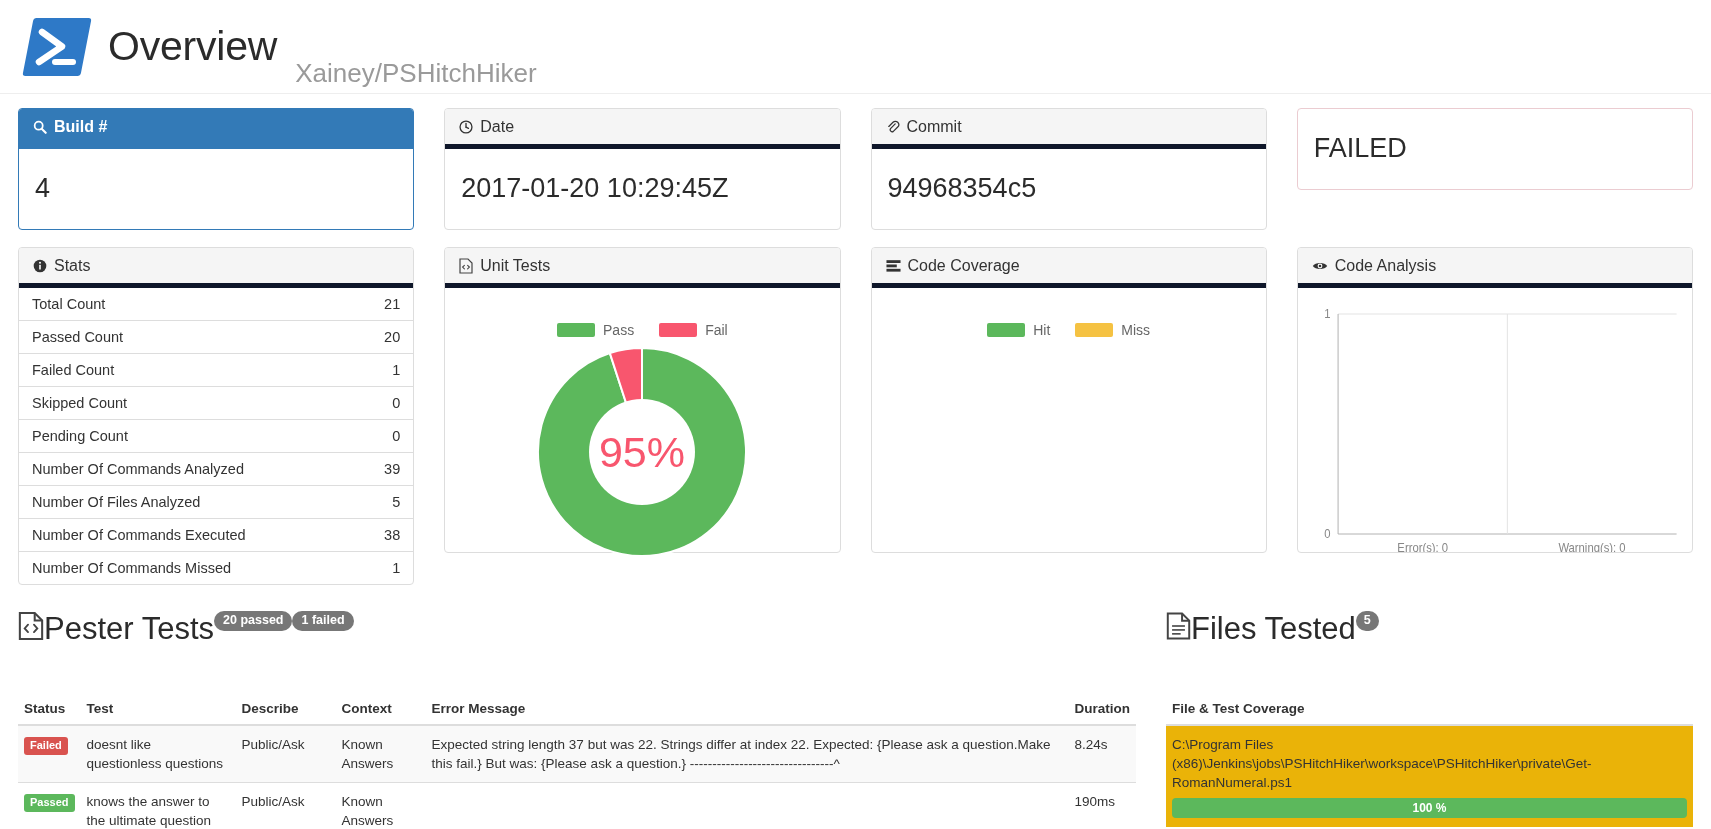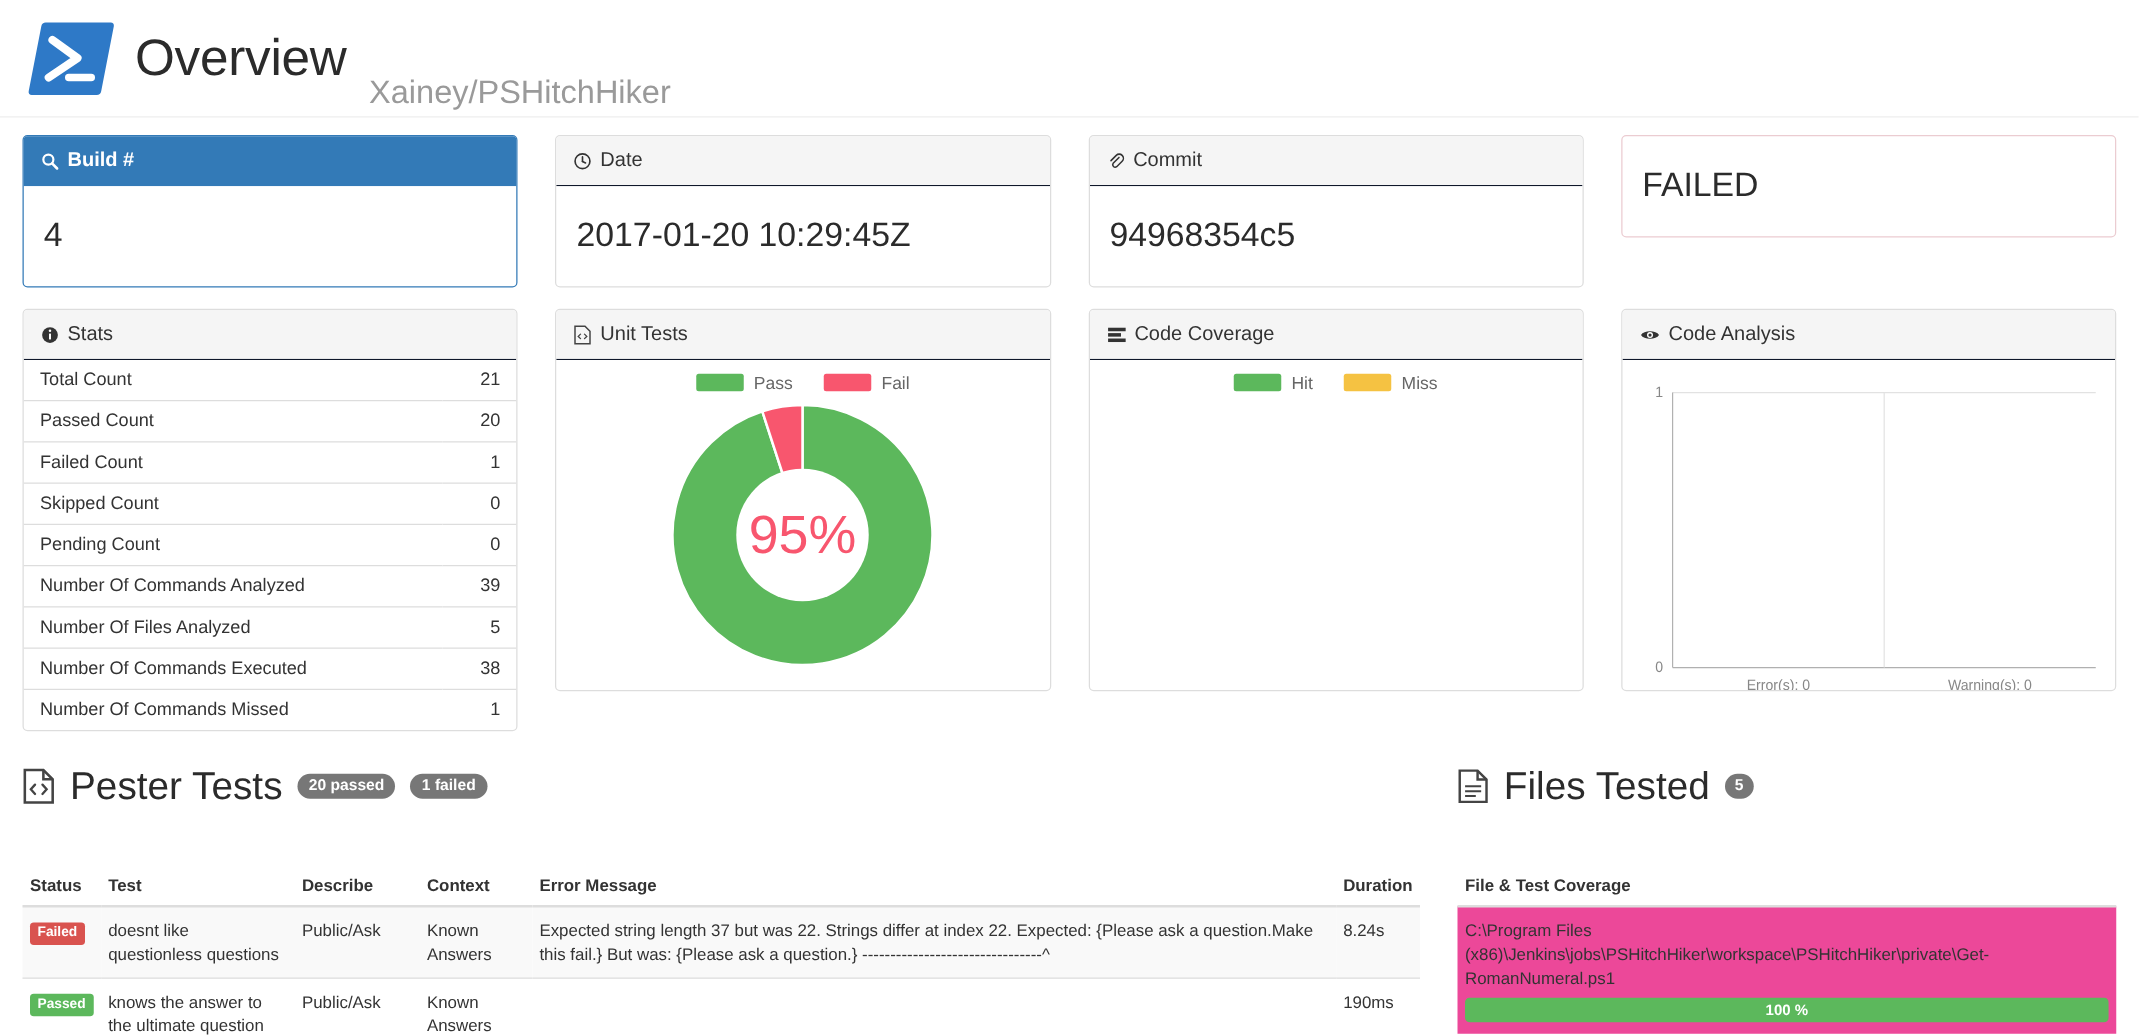--- a/index.html
+++ b/index.html
@@ -65,7 +65,7 @@
   }
   .panel-heading {
     background: #f5f5f5;
-    border-bottom: 1px solid #0f172a;
+    border-bottom: 5px solid #0f172a;
     padding: 10px 14px;
     font-size: 16px;
     color: #333333;

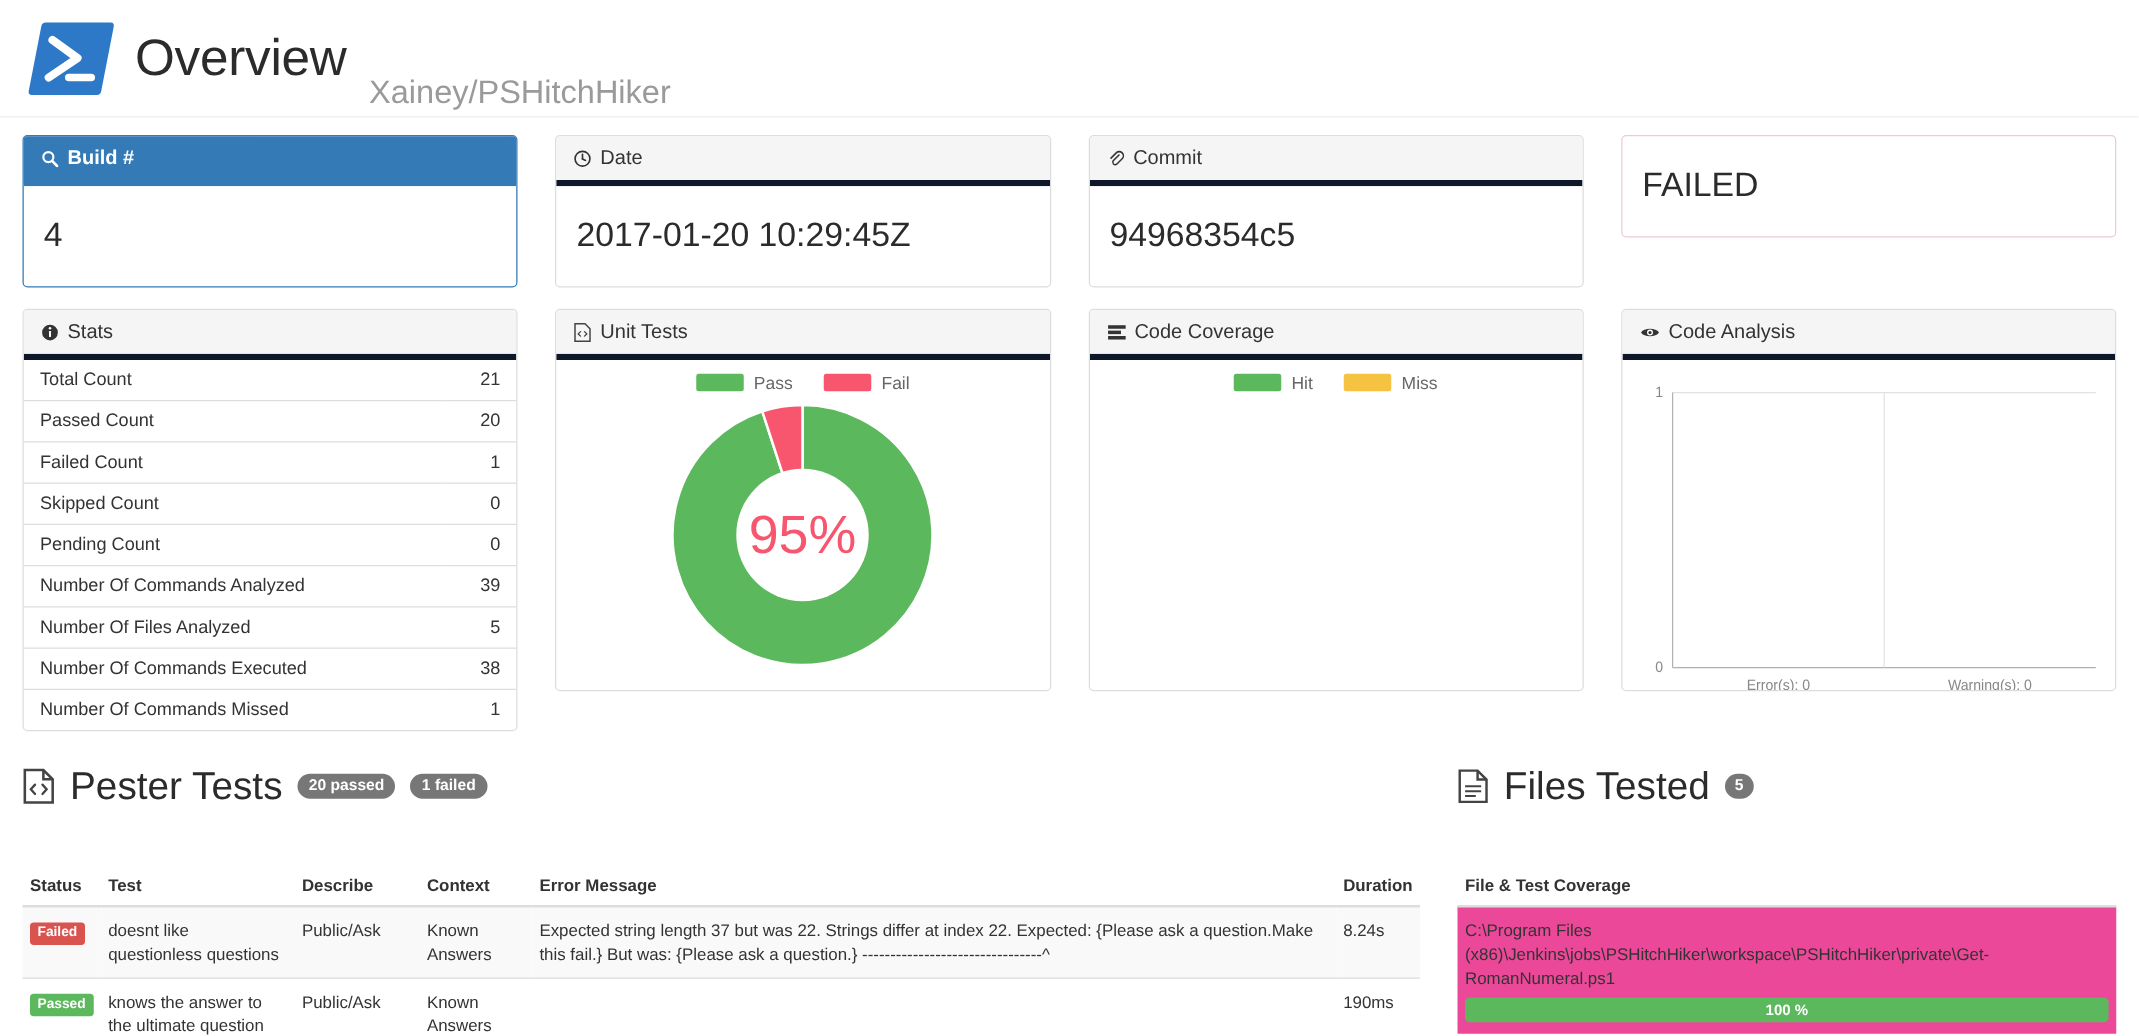--- a/index.html
+++ b/index.html
@@ -109,7 +109,7 @@
 
   
   .chart-panel-body { padding: 10px 12px 14px 12px; height: 264px; position: relative; }
-  .legend { display: flex; justify-content: center; gap: 25px; align-items: center; margin-top: 0; }
+  .legend { display: flex; justify-content: center; gap: 25px; align-items: center; margin-top: 24px; }
   .legend-item { display: flex; align-items: center; gap: 8px; font-size: 14px; color: #666666; }
   .legend-swatch { width: 38px; height: 14px; border-radius: 2px; display: block; }
   .donut-wrap { display: flex; justify-content: center; align-items: center; margin-top: 6px; }

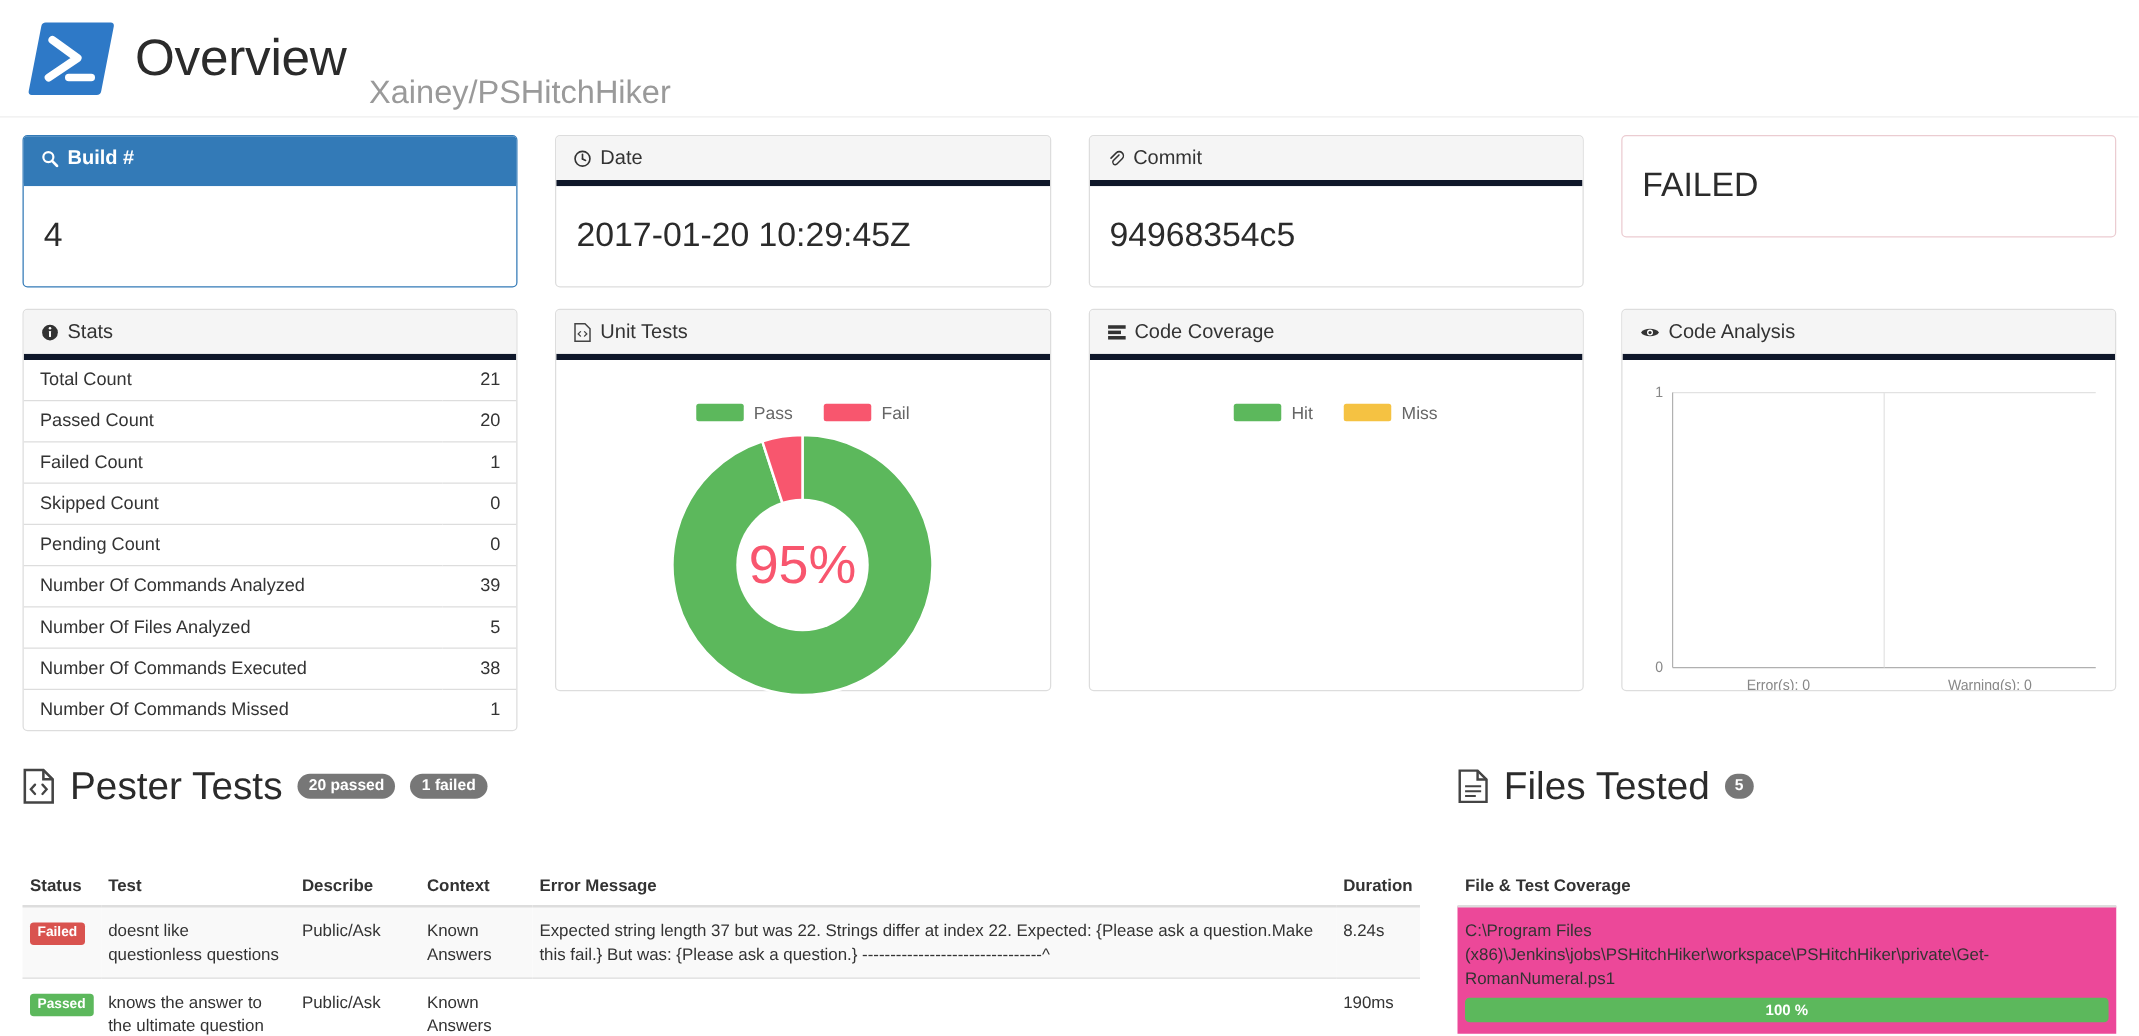--- a/index.html
+++ b/index.html
@@ -124,8 +124,7 @@
   .bottom .right { flex: 1 1 auto; }
   .section-title {
     display: flex;
-    align-items: center;
-    gap: 12px;
+    align-items: flex-start;
     font-size: 31px;
     color: #2b2b2b;
     font-weight: 400;

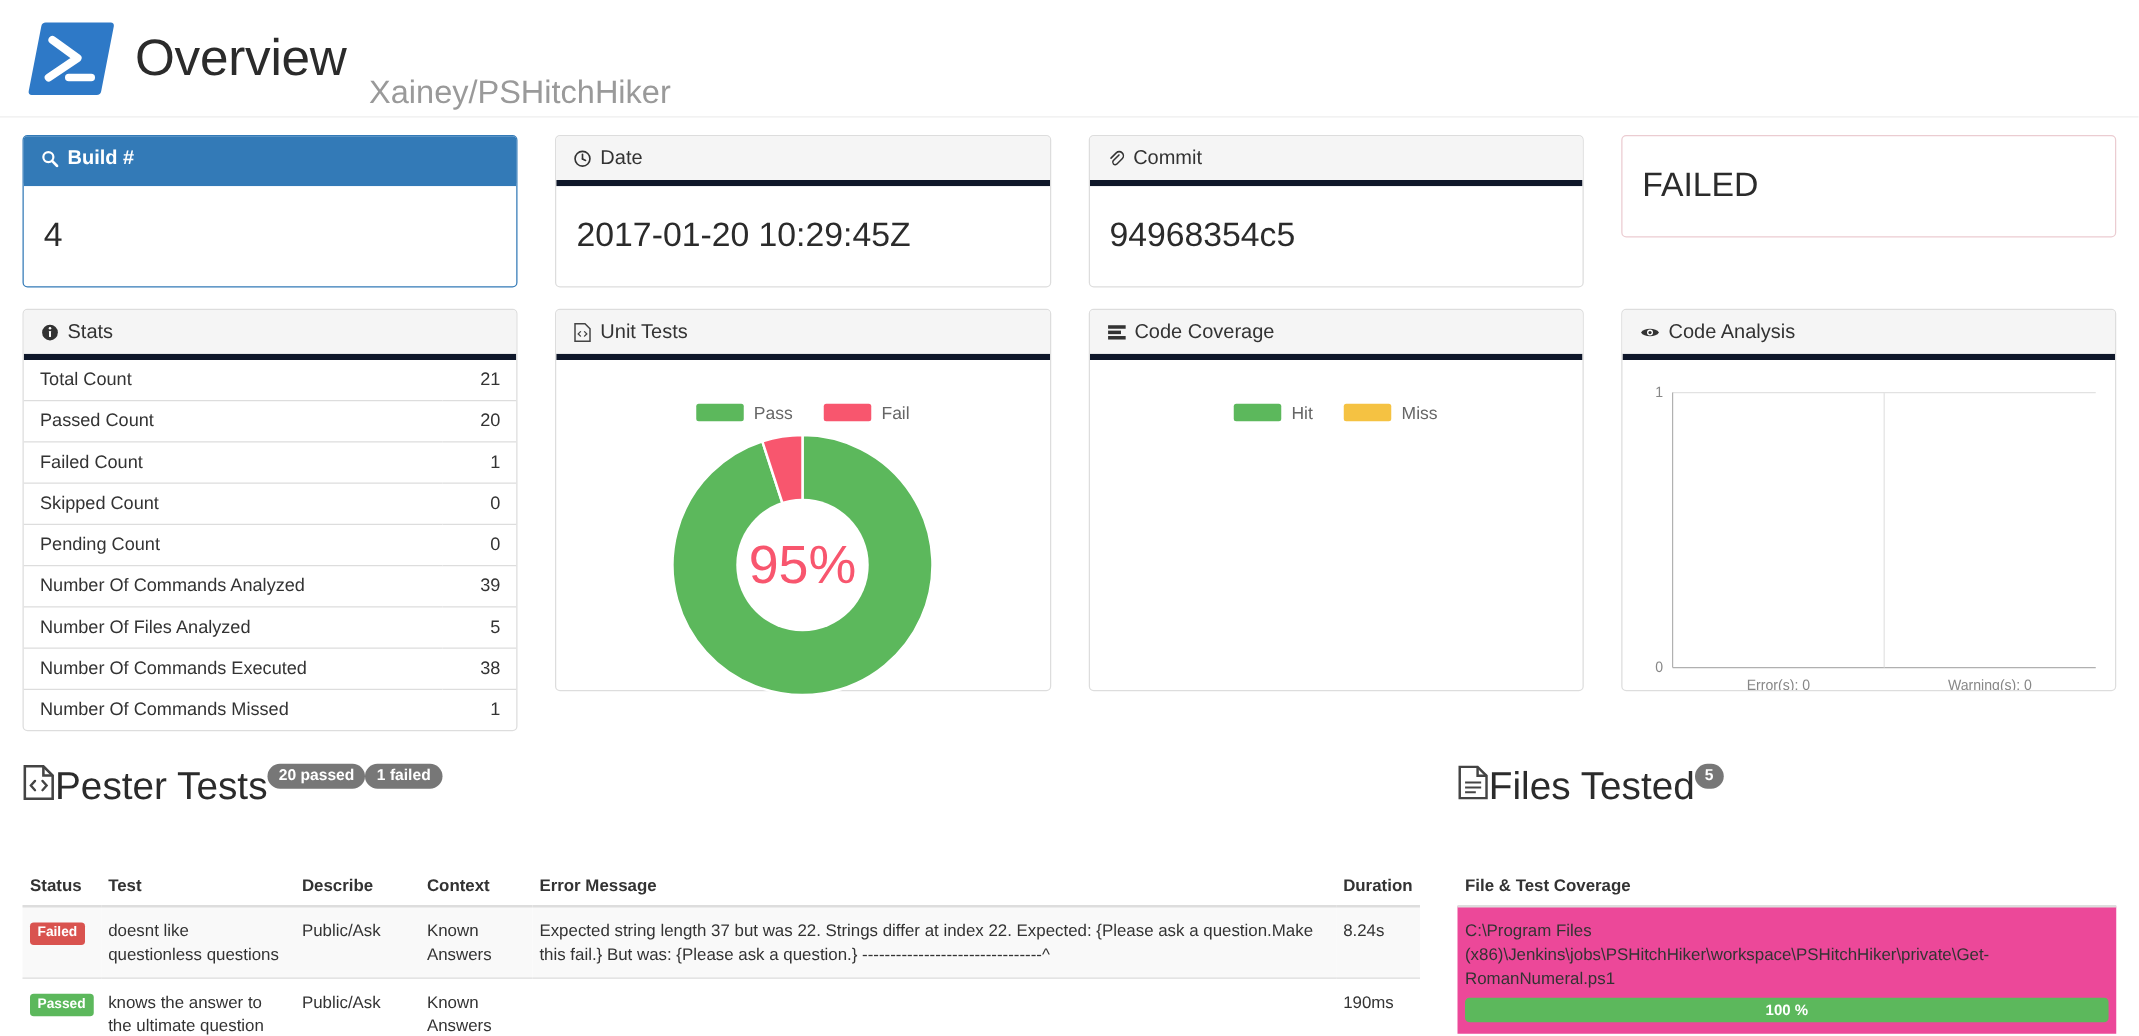--- a/index.html
+++ b/index.html
@@ -178,7 +178,7 @@
   .col-context { width: 90px; }
   .col-duration { width: 62px; }
   .file-cell { padding: 10px 8px 8px 8px; font-size: 13.5px; word-break: break-word; line-height: 1.5; }
-  .file-row { background: #ec4899; border-top: 1px solid #dddddd; }
+  .file-row { background: #eab308; border-top: 1px solid #dddddd; }
   .progress {
     height: 20px;
     background: #f5f5f5;

